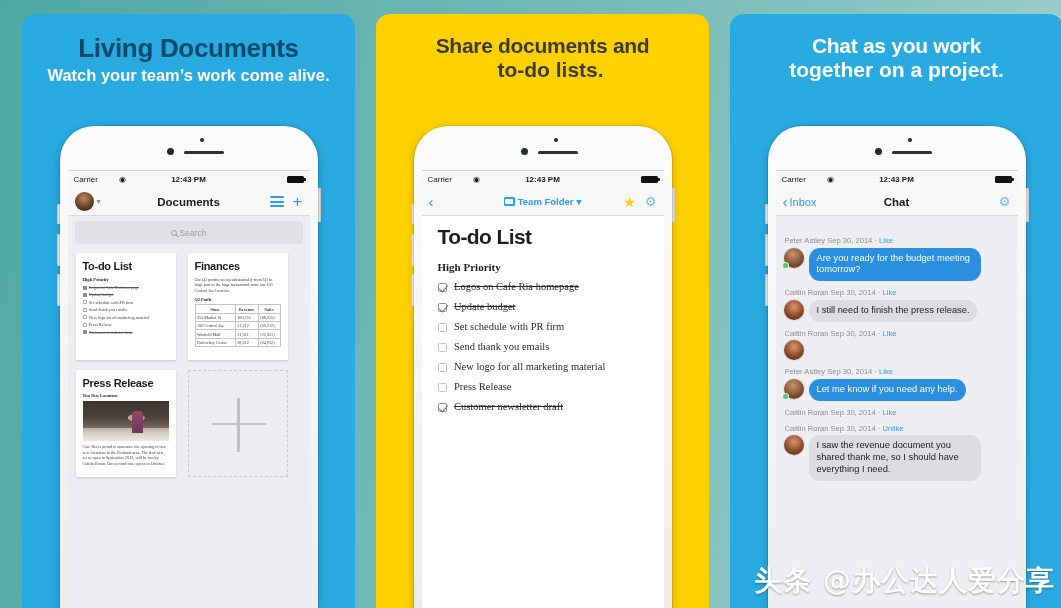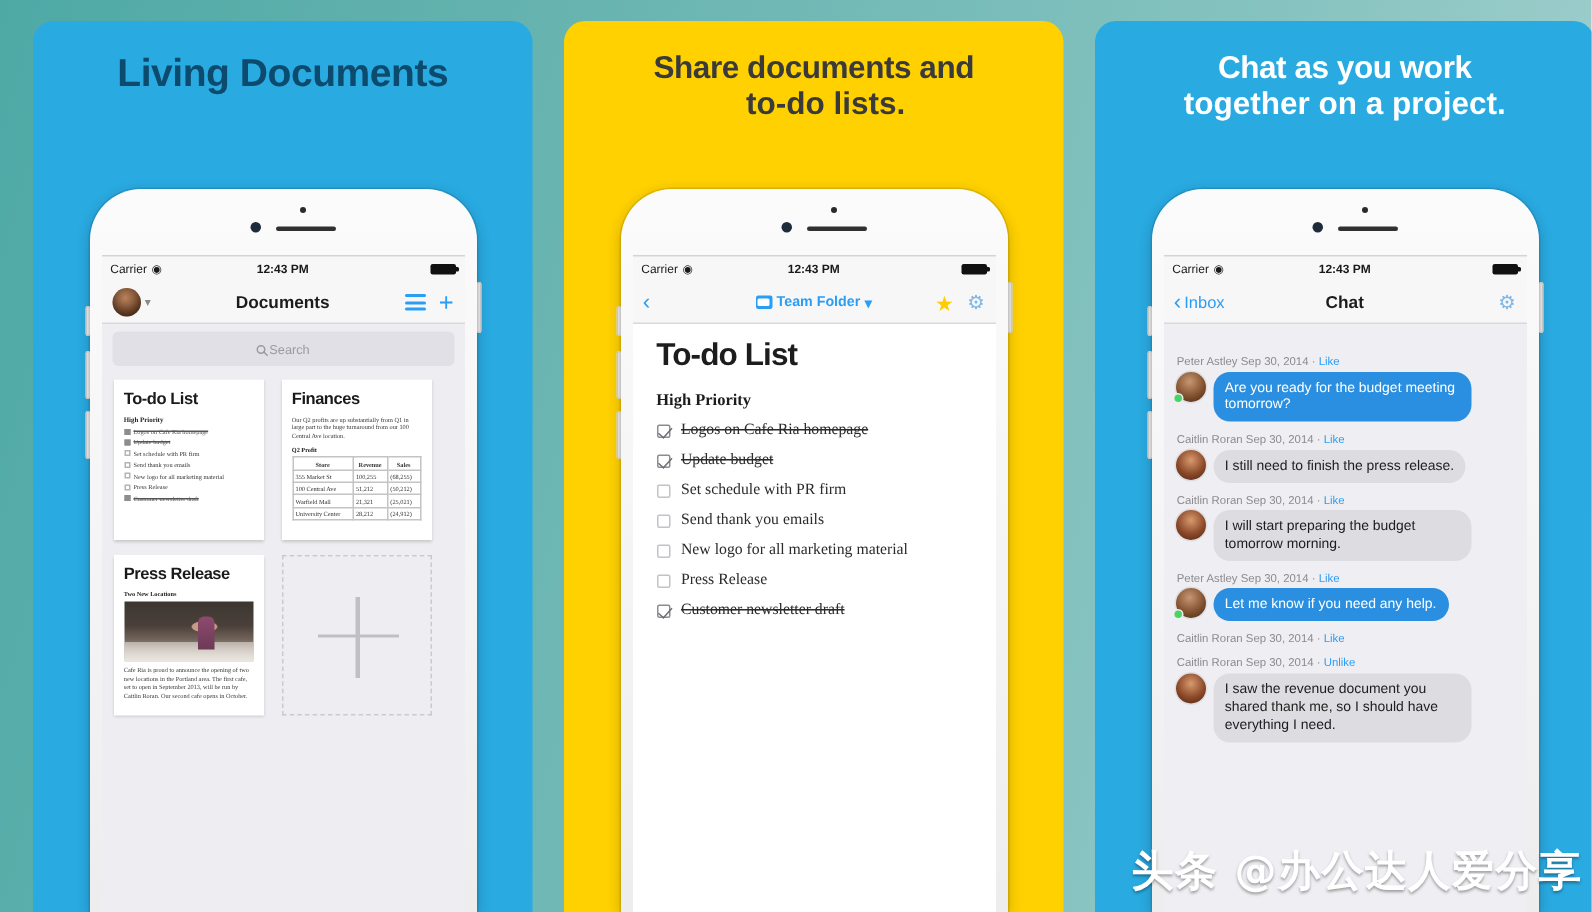--- a/index.html
+++ b/index.html
@@ -280,6 +280,7 @@
   <div class="panel" id="panel-1" style="background:#29aae1;">
     <div class="panel-head">
       <div class="panel-title" style="color:#0c4a6e;">Living Documents</div>
+      <div class="panel-sub" style="color:#fff;">Watch your team’s work come alive.</div>
     </div>
 
     <div class="phone" id="phone-1">

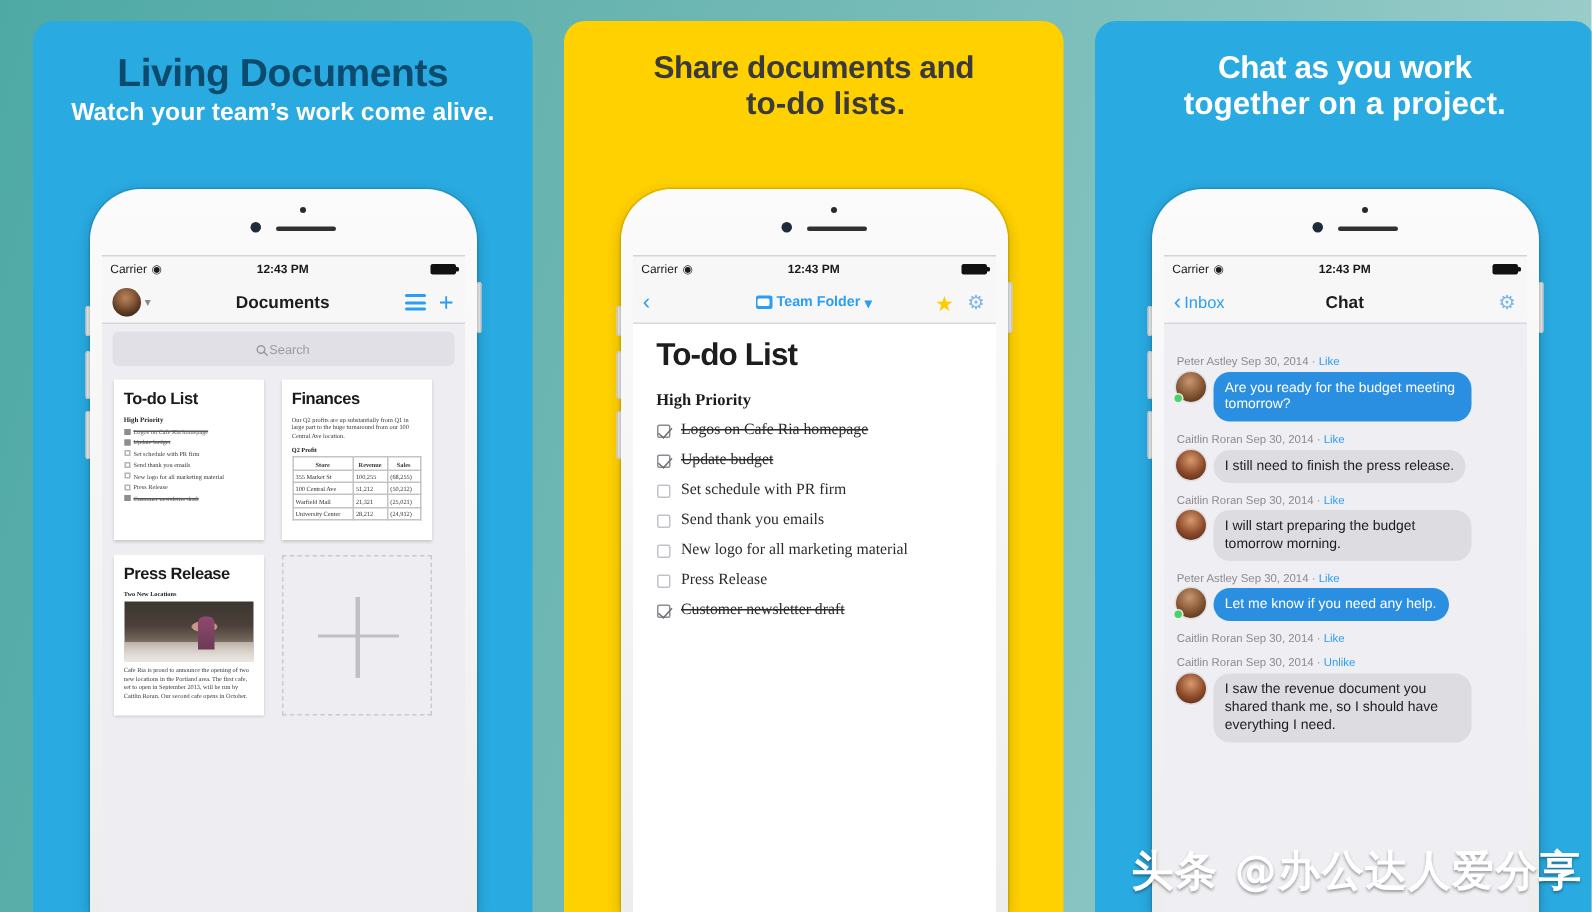--- a/index.html
+++ b/index.html
@@ -95,7 +95,7 @@
     font-size: 8px; color: #1a1a1a; padding: 0 6px;
     position: relative;
   }
-  .sb-left { display: flex; align-items: center; gap: 3px; }
+  .sb-left { display: flex; align-items: center; gap: 21px; }
   .wifi-glyph { font-size: 8px; line-height: 1; }
   .sb-time { position: absolute; left: 0; right: 0; text-align: center; font-weight: bold; font-size: 8px; }
   .sb-right { margin-left: auto; display: flex; align-items: center; }

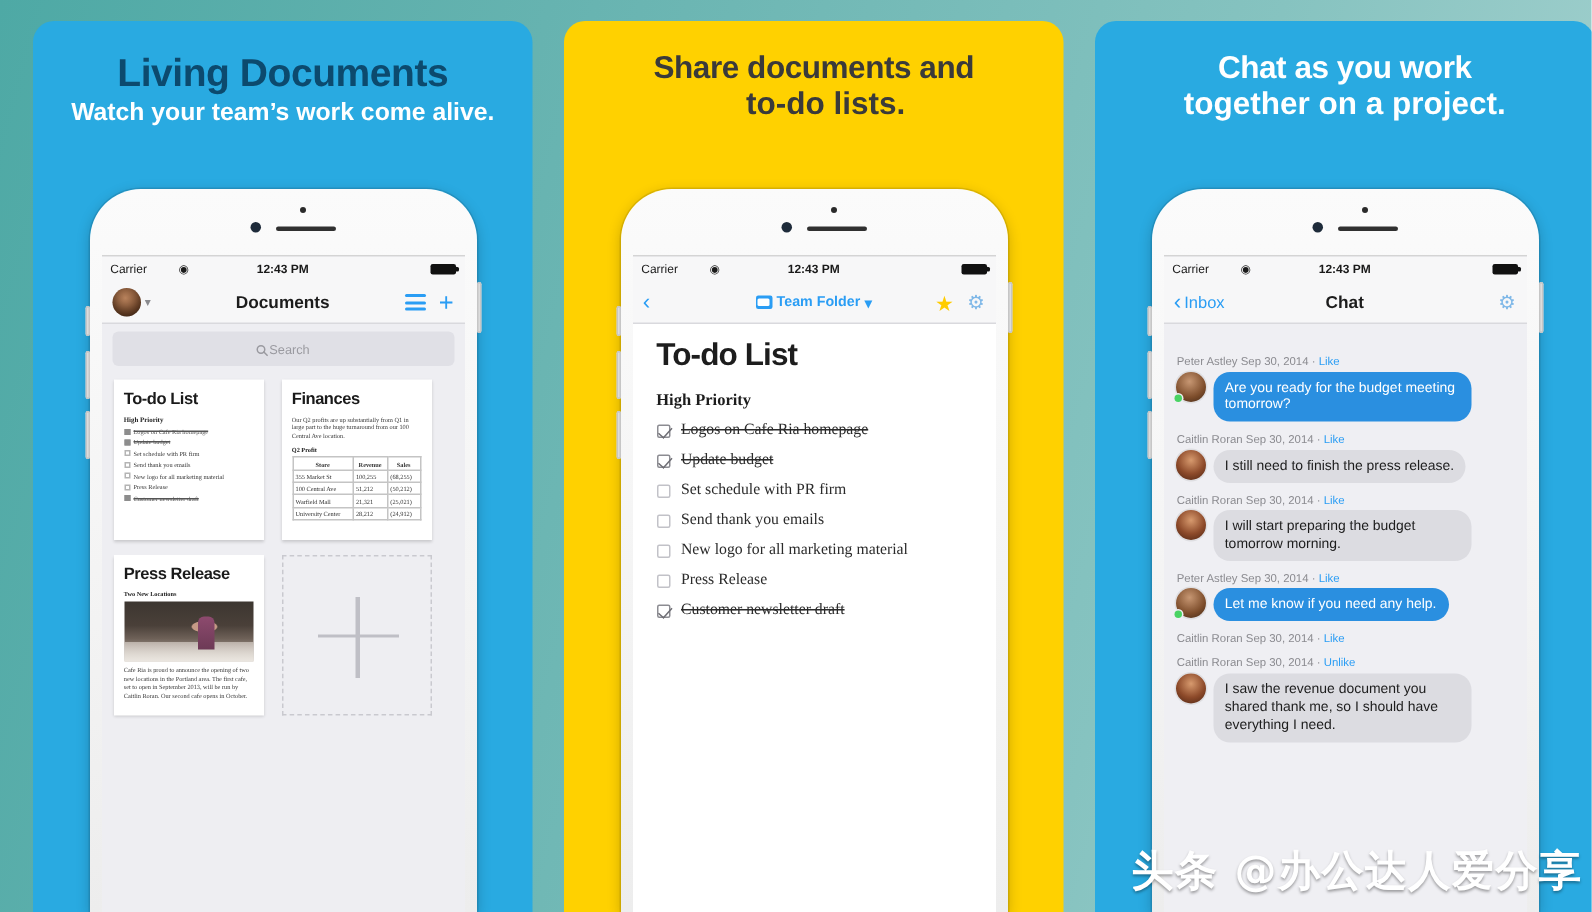--- a/index.html
+++ b/index.html
@@ -571,7 +571,6 @@
             </div>
             <div class="msg-line">
               <span class="av caitlin"></span>
-              <span class="bubble grey">I will start preparing the budget tomorrow morning.</span>
             </div>
           </div>
 

